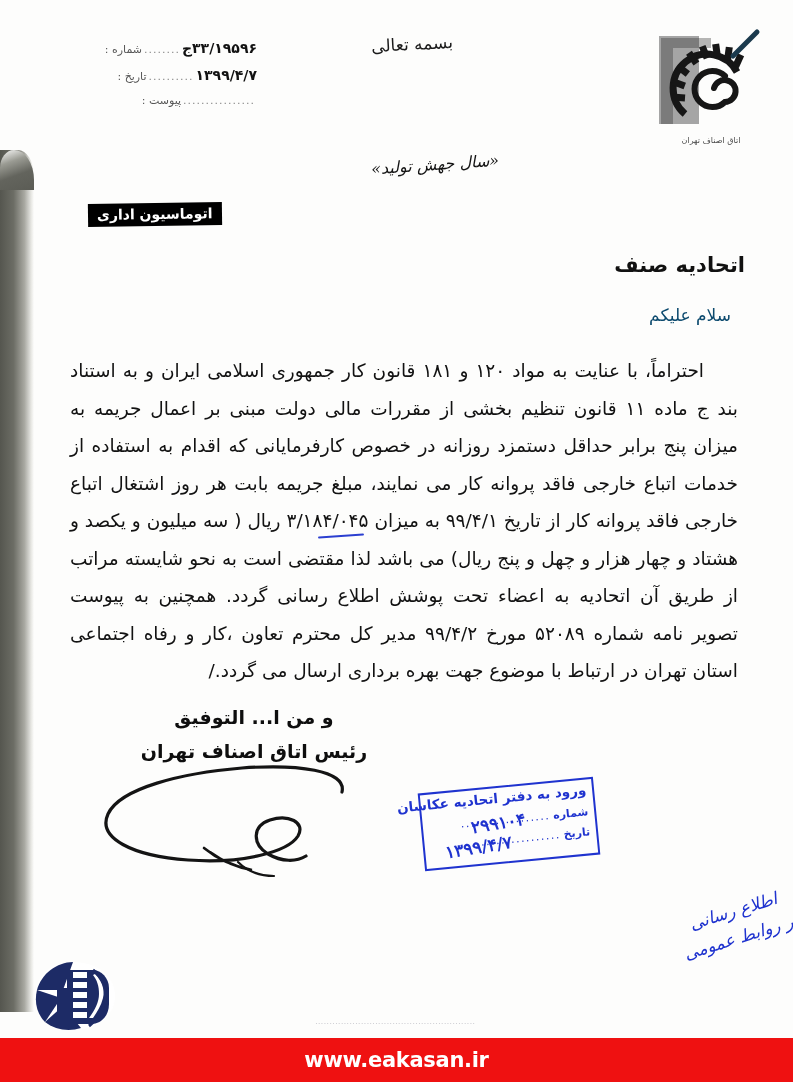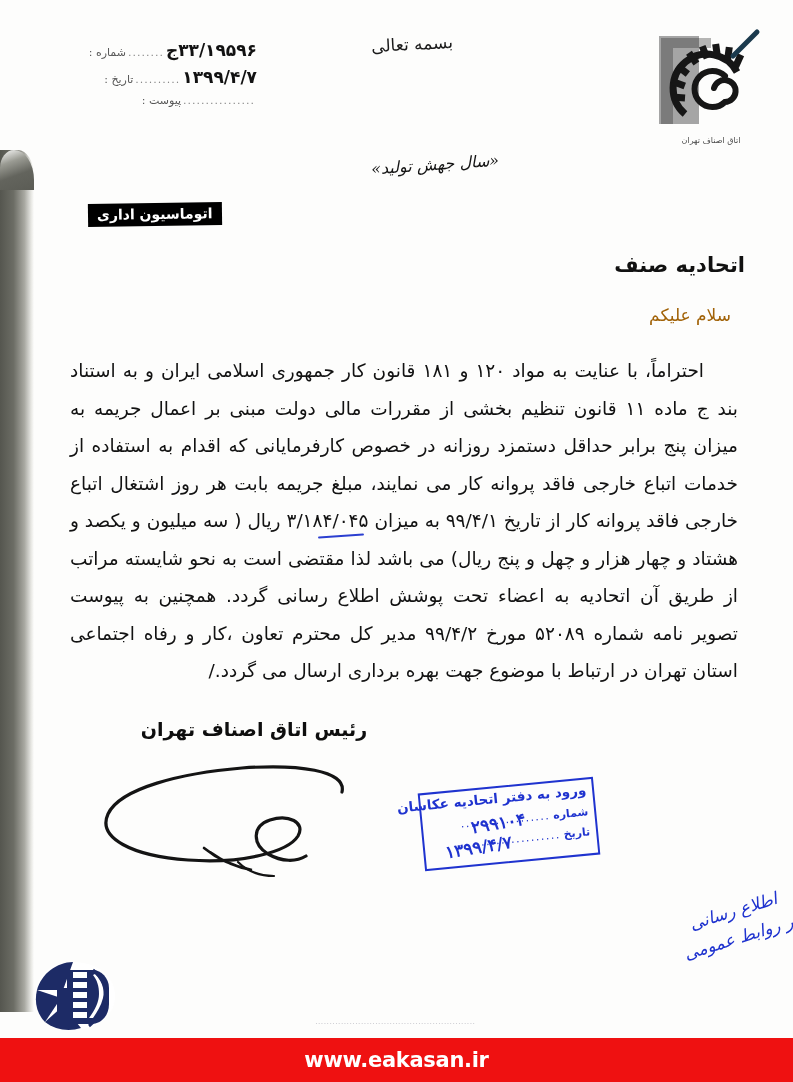--- a/index.html
+++ b/index.html
@@ -39,7 +39,7 @@
     overflow:hidden;white-space:nowrap;
   }
   .hdr-meta .val{
-    font-weight:700;font-size:17px;letter-spacing:.5px;white-space:nowrap;
+    font-weight:700;font-size:14px;letter-spacing:.5px;white-space:nowrap;
     font-family:"DejaVu Sans",sans-serif;
   }
 

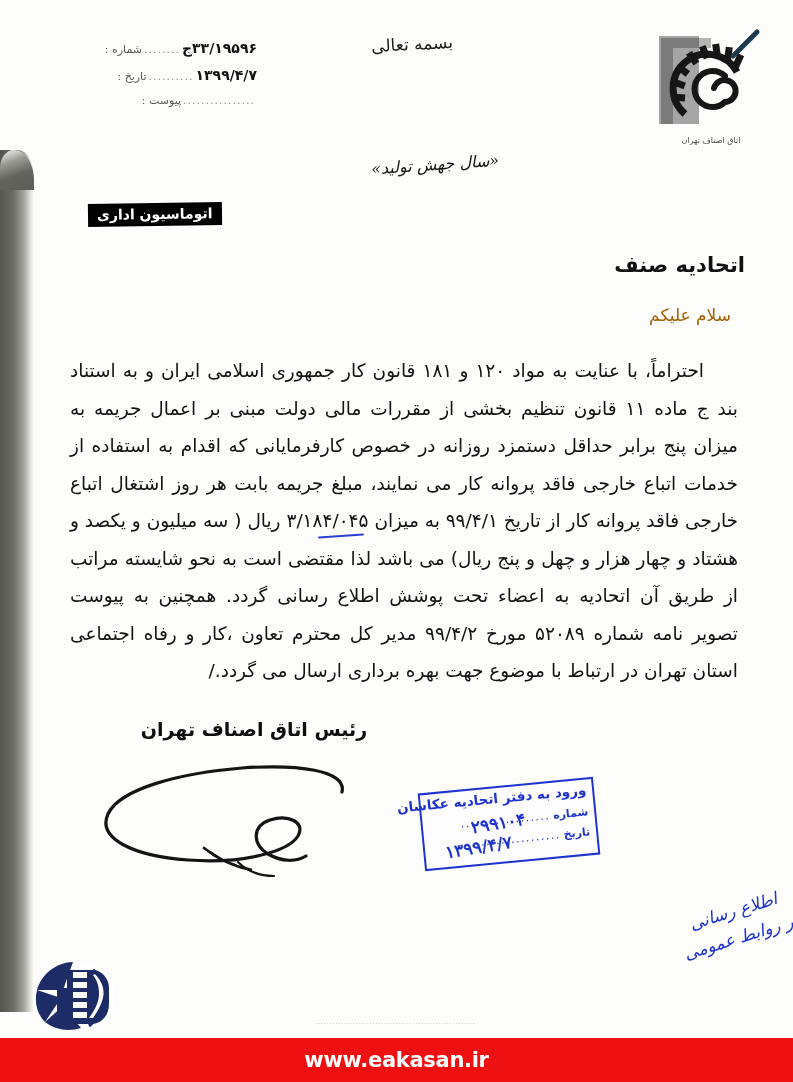--- a/index.html
+++ b/index.html
@@ -75,7 +75,7 @@
   }
   .greeting{
     position:absolute;right:62px;top:305px;
-    font-size:17px;color:#a16207;
+    font-size:17px;color:#0c4a6e;
   }
   .body-text{
     position:absolute;right:55px;top:352px;width:668px;

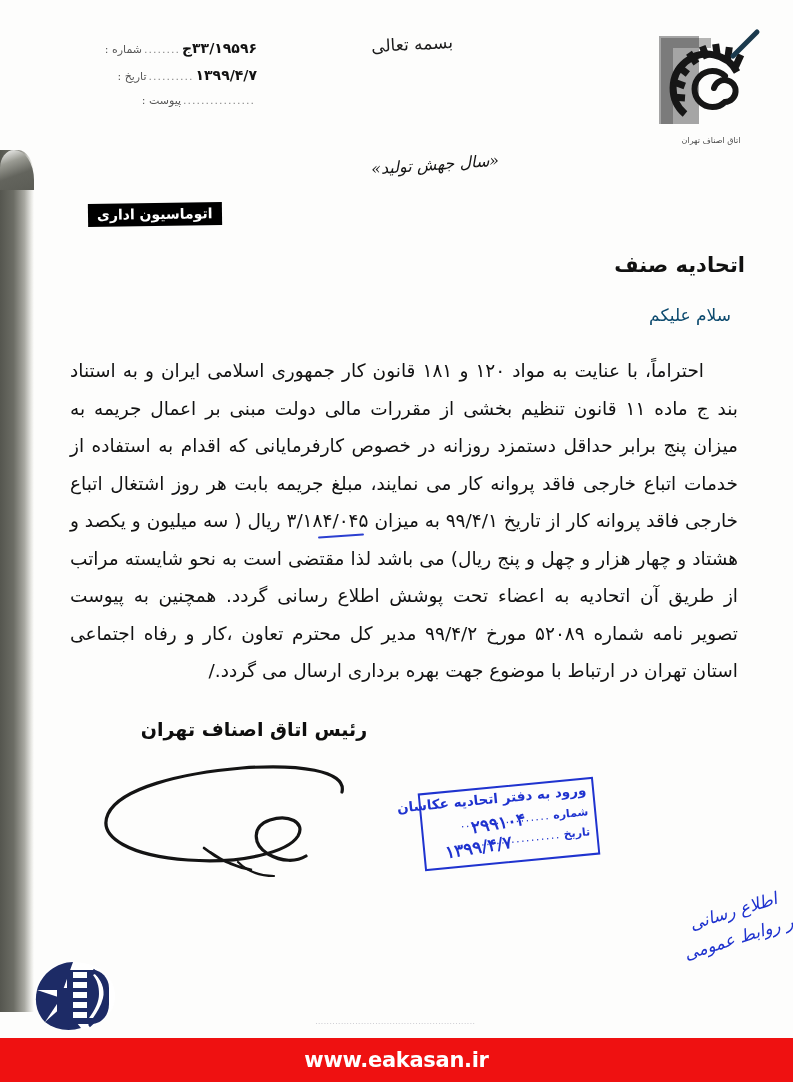--- a/index.html
+++ b/index.html
@@ -226,6 +226,7 @@
   </div>
 
   <div class="sign-block">
+    <div class="l1">و من ا... التوفیق</div>
     <div class="l3">رئیس اتاق اصناف تهران</div>
   </div>
   <svg class="sign-scribble" viewBox="0 0 300 140">

